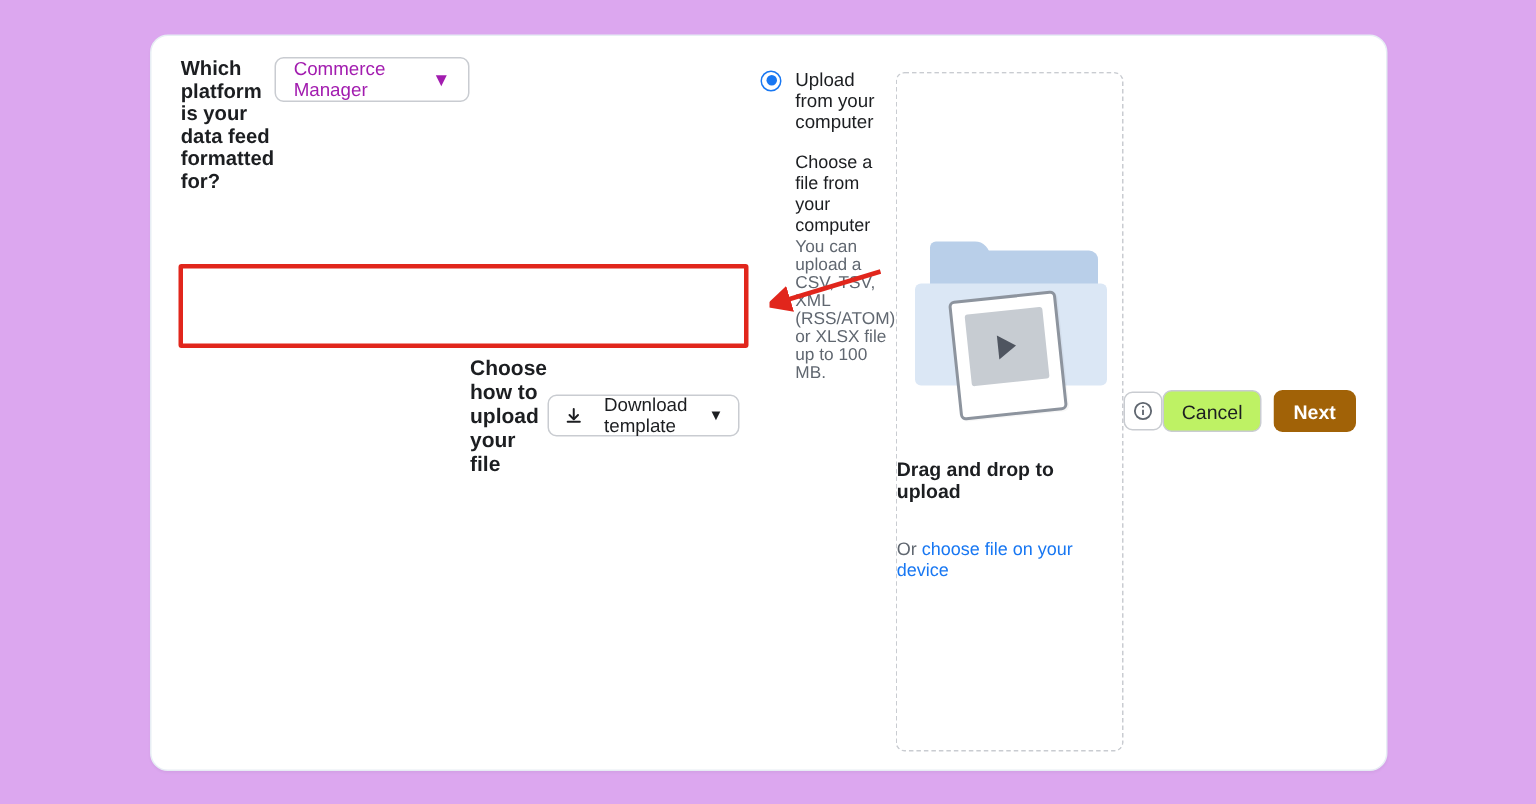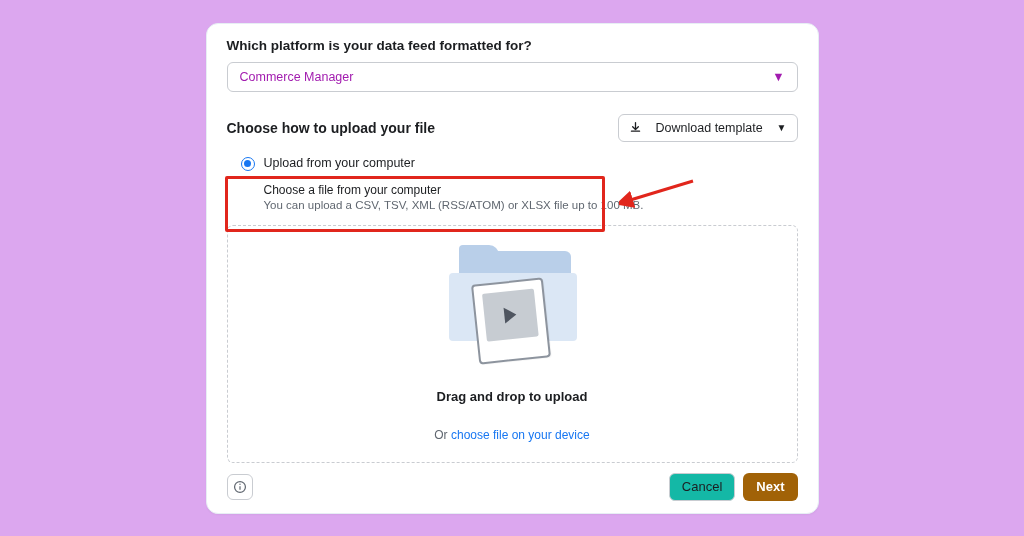--- a/index.html
+++ b/index.html
@@ -4,7 +4,7 @@
 <style>
   * { box-sizing: border-box; margin: 0; padding: 0; font-family: -apple-system, BlinkMacSystemFont, "Segoe UI", Helvetica, Arial, sans-serif; }
   body { background: #dca7ef; display: flex; align-items: center; justify-content: center; width: 1024px; height: 536px; }
-  .card { background: #fff; border: 1px solid #e7eef4; border-radius: 12px; width: 613px; height: 491px; box-shadow: 0 1px 2px rgba(0,0,0,.04); padding: 14px 20px 12px 20px; position: relative; display:flex; flex-direction:column;justify-content:center; }
+  .card { background: #fff; border: 1px solid #e7eef4; border-radius: 12px; width: 825px; height: 491px; box-shadow: 0 1px 2px rgba(0,0,0,.04); padding: 14px 20px 12px 20px; position: relative; display:flex; flex-direction:row; }
   .q-title { font-size: 13.5px; font-weight: 700; color: #1c1e21; margin-bottom: 9px; }
   .select { width:100%; border:1px solid #c9ccd1; border-radius:6px; height:30px; display:flex; align-items:center; padding:0 12px; justify-content:space-between; cursor:pointer; }
   .select span { font-size:12.5px; color:#a21caf; }

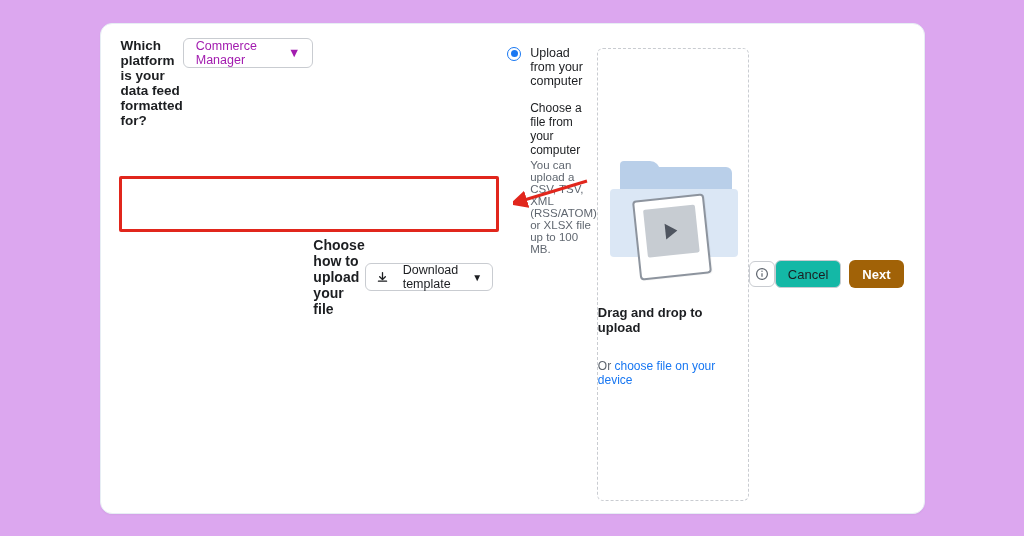--- a/index.html
+++ b/index.html
@@ -39,7 +39,7 @@
   .info-chip svg { width:14px; height:14px; }
   .foot-right { display:flex; gap:8px; }
   .btn { height:28px; padding:0 12px; border-radius:6px; font-size:13px; display:flex; align-items:center; justify-content:center; cursor:pointer; border:1px solid transparent; }
-  .btn-secondary { background:#14b8a6; border-color:#c9ccd1; color:#1c1e21; }
+  .btn-secondary { background:#bef264; border-color:#c9ccd1; color:#1c1e21; }
   .btn-primary { background:#a16207; color:#fff; font-weight:600; cursor:not-allowed; }
 </style>
 </head>

